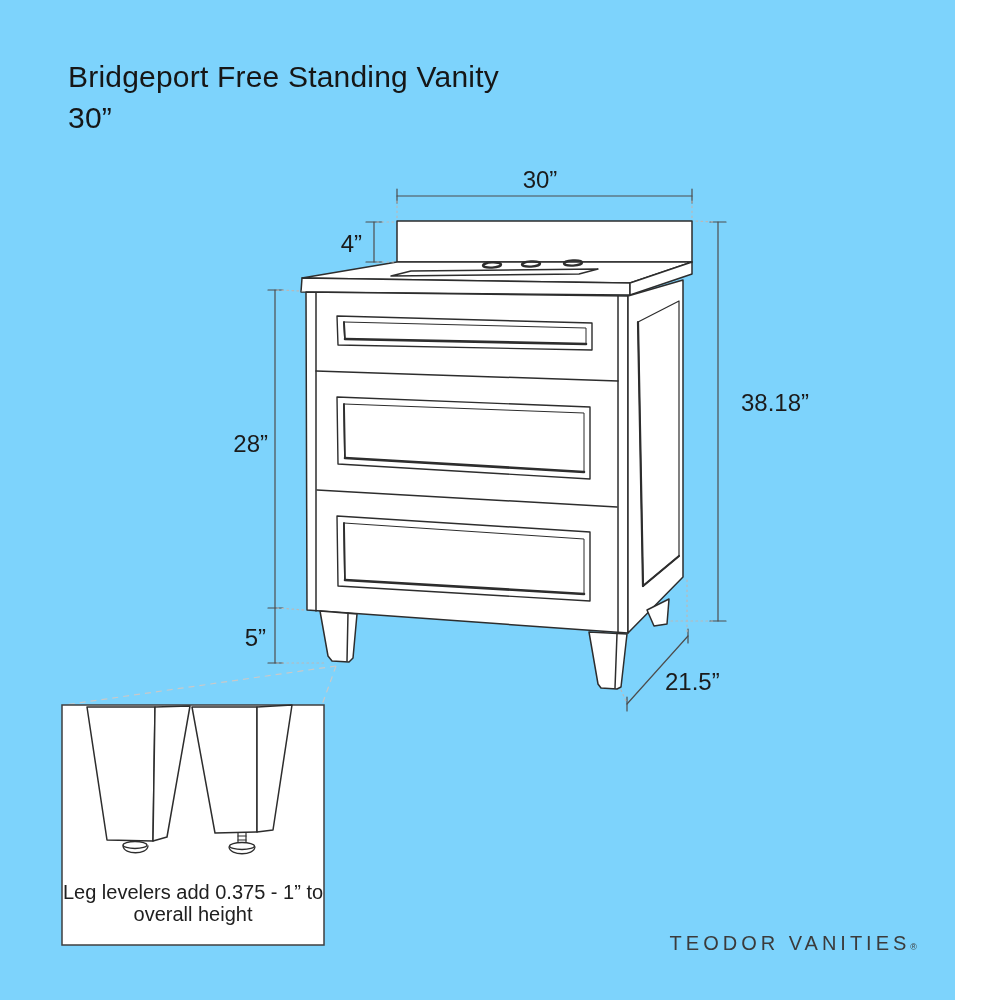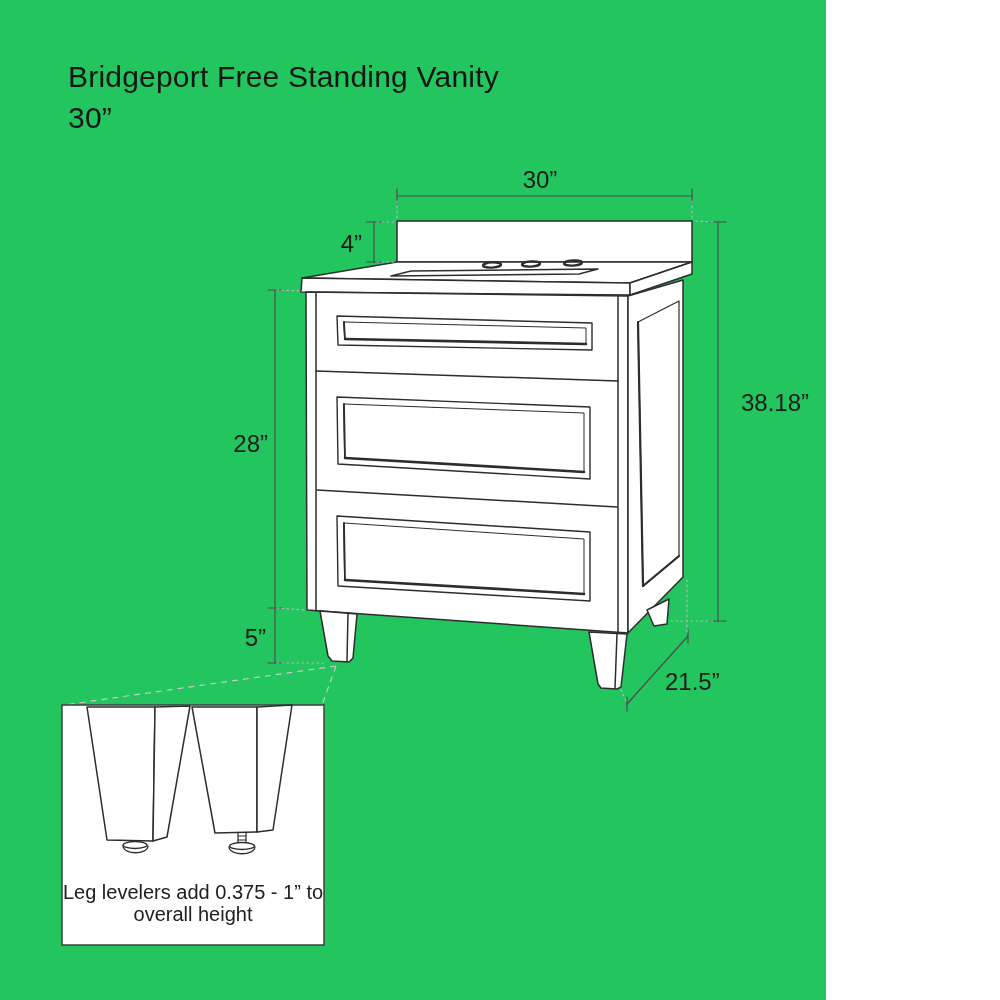--- a/index.html
+++ b/index.html
@@ -3,7 +3,7 @@
 <meta charset="utf-8">
 <style>
   html,body{margin:0;padding:0;background:#ffffff;}
-  .page{position:relative;width:826px;height:1000px;background:#22c55e;overflow:hidden;
+  .page{position:relative;width:955px;height:1000px;background:#7dd3fc;overflow:hidden;
         font-family:"Liberation Sans",sans-serif;}
   .title-block{position:absolute;left:68px;top:56px;color:#161616;font-size:30px;line-height:41px;
         font-weight:400;letter-spacing:.2px;}

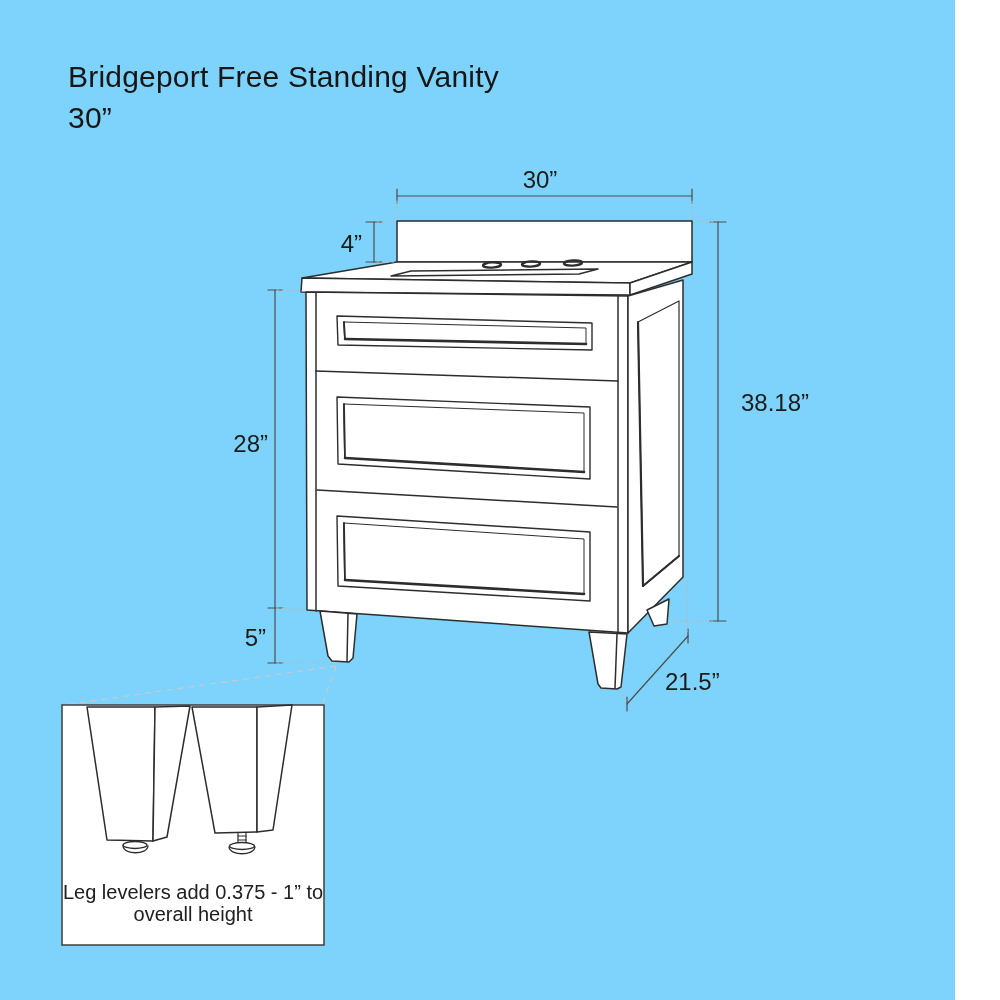--- a/index.html
+++ b/index.html
@@ -175,6 +175,7 @@
     </g>
   </svg>
 
+  <div class="logo"><span>TEODOR VANITIES</span><span class="rmark">®</span></div>
 </div>
 
 </body></html>

